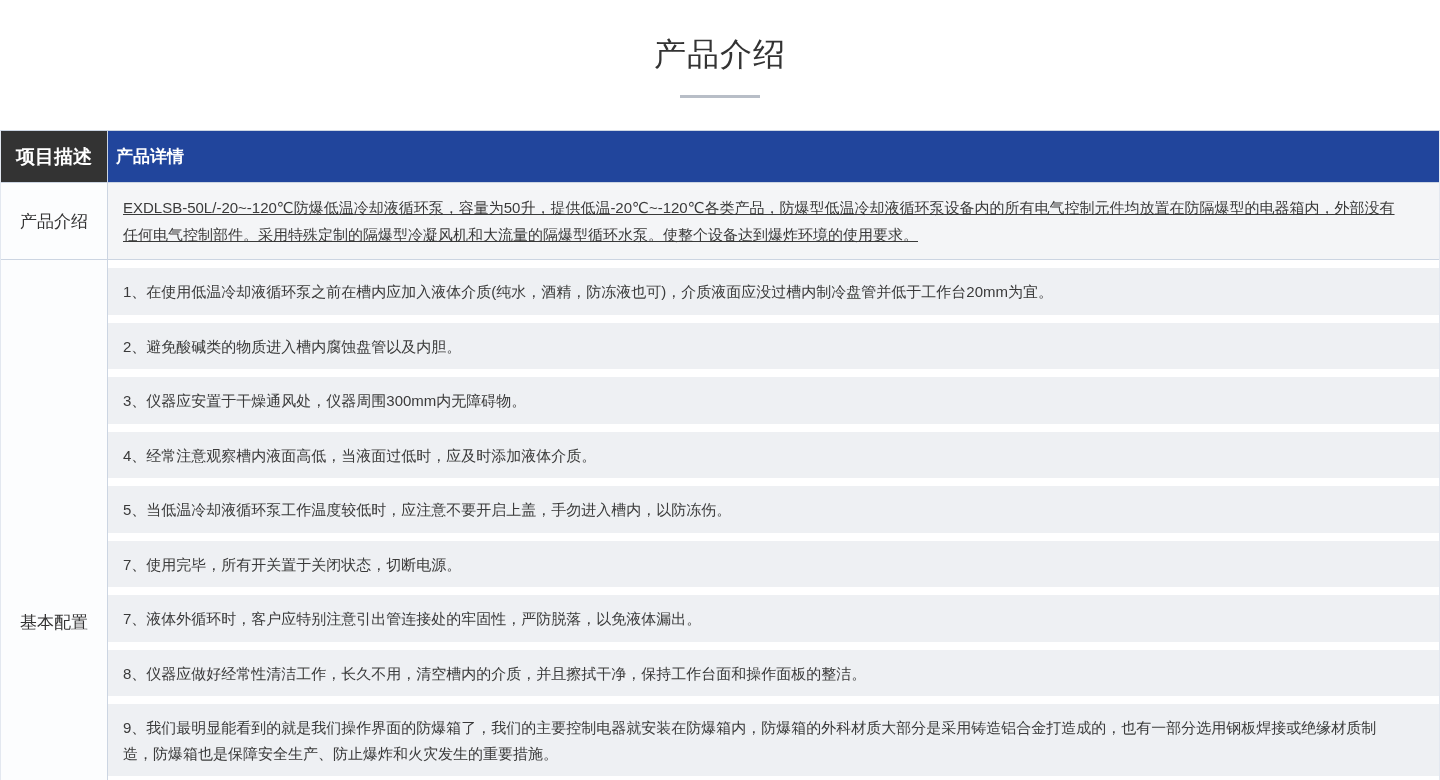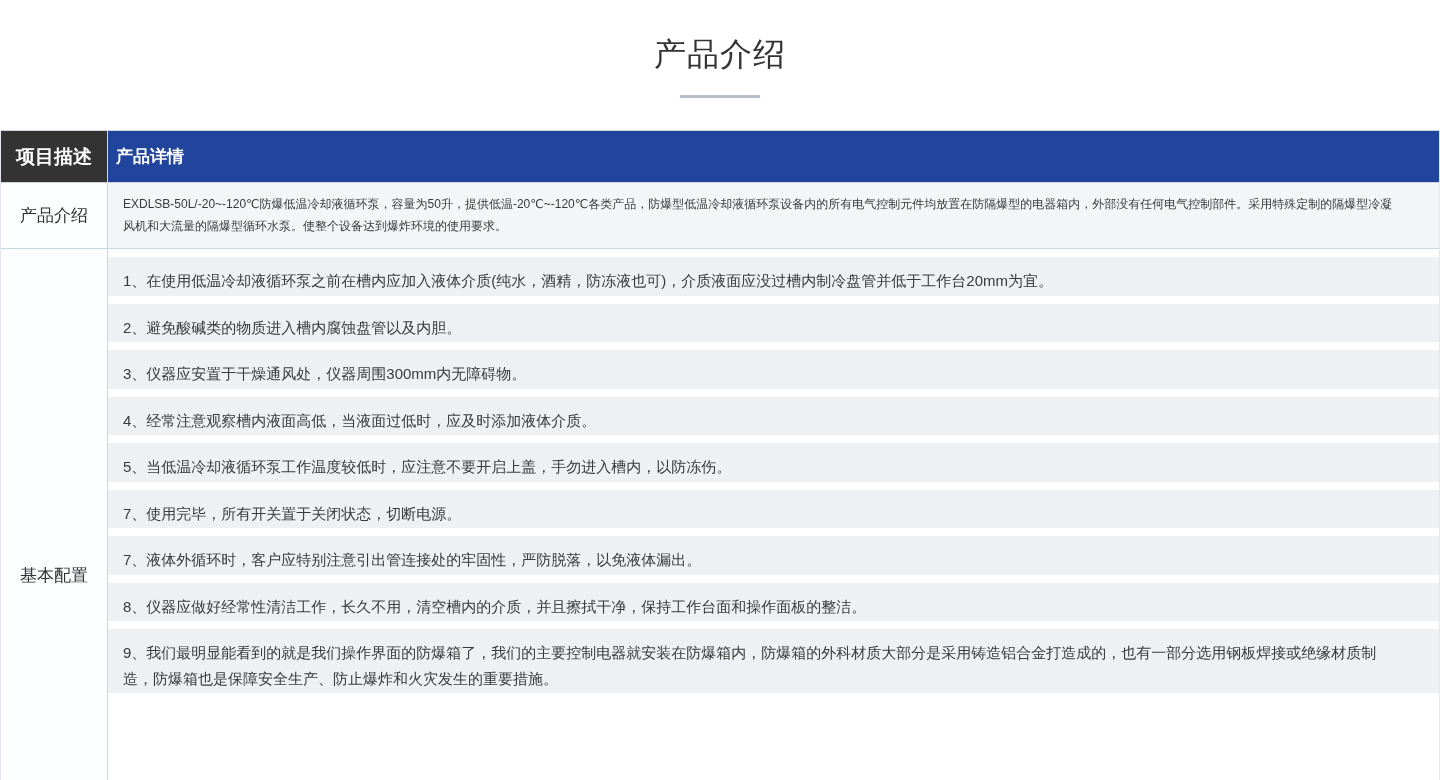--- a/index.html
+++ b/index.html
@@ -63,7 +63,7 @@
   .row-intro .col2{
     background:var(--row_bg);
     padding:11px 40px 11px 15px;
-    font-size:12px;line-height:1.8;color:var(--text);
+    font-size:15px;line-height:1.8;color:var(--text);text-decoration:underline;
   }
   
   .row-config .col1{

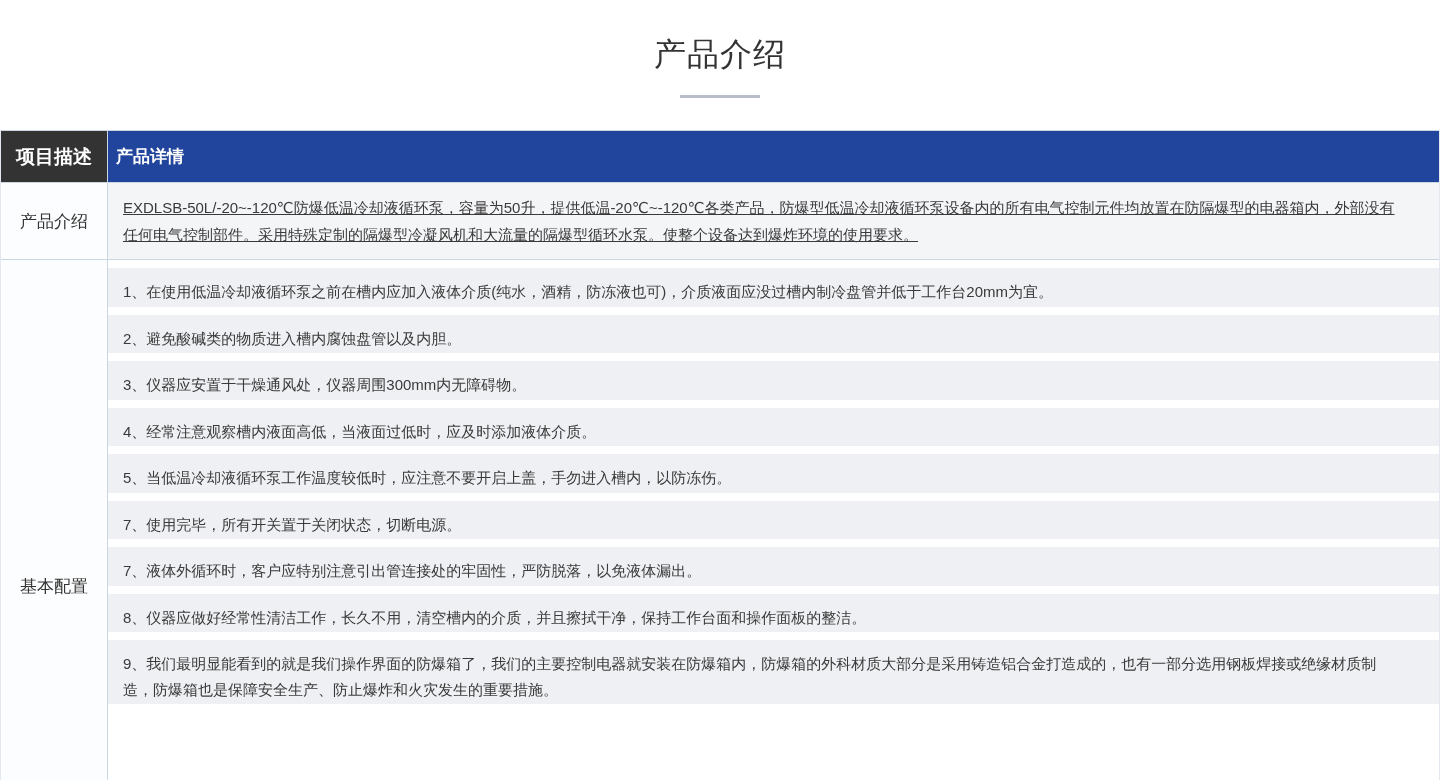--- a/index.html
+++ b/index.html
@@ -77,7 +77,7 @@
   .config-item{
     background:var(--item_bg);
     margin-bottom:8px;
-    padding:11px 35px 2px 15px;
+    padding:11px 35px 10px 15px;
     font-size:15px;line-height:1.7;color:var(--text);
   }
 </style>

